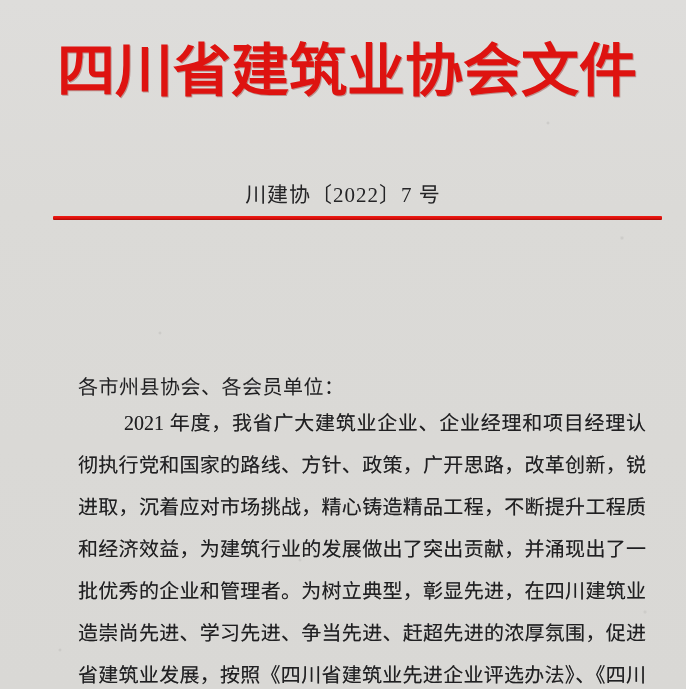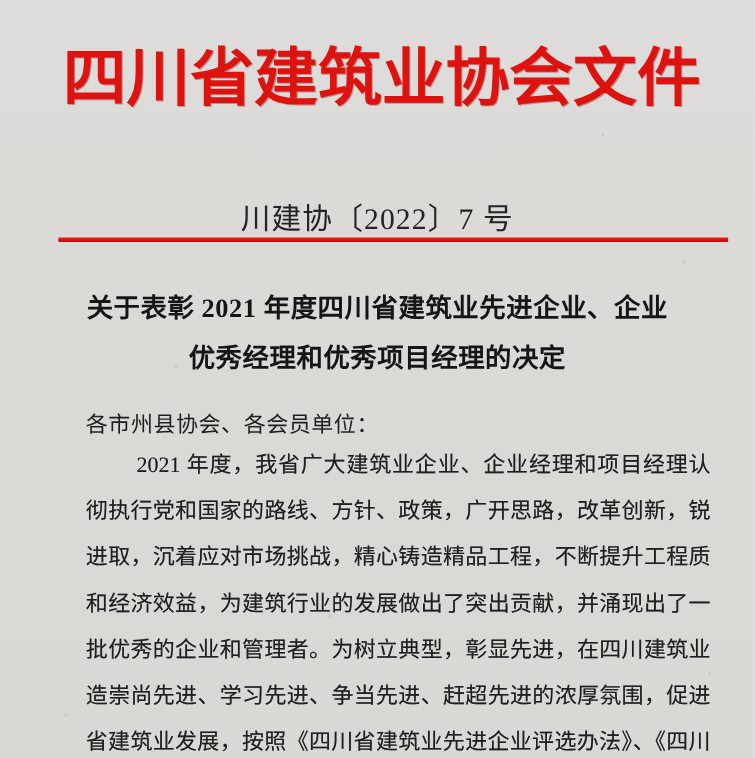--- a/index.html
+++ b/index.html
@@ -50,7 +50,7 @@
     left: 0;
     width: 100%;
     text-align: center;
-    font-size: 27px;
+    font-size: 21px;
     line-height: 1.2;
     color: #242426;
     letter-spacing: 1px;

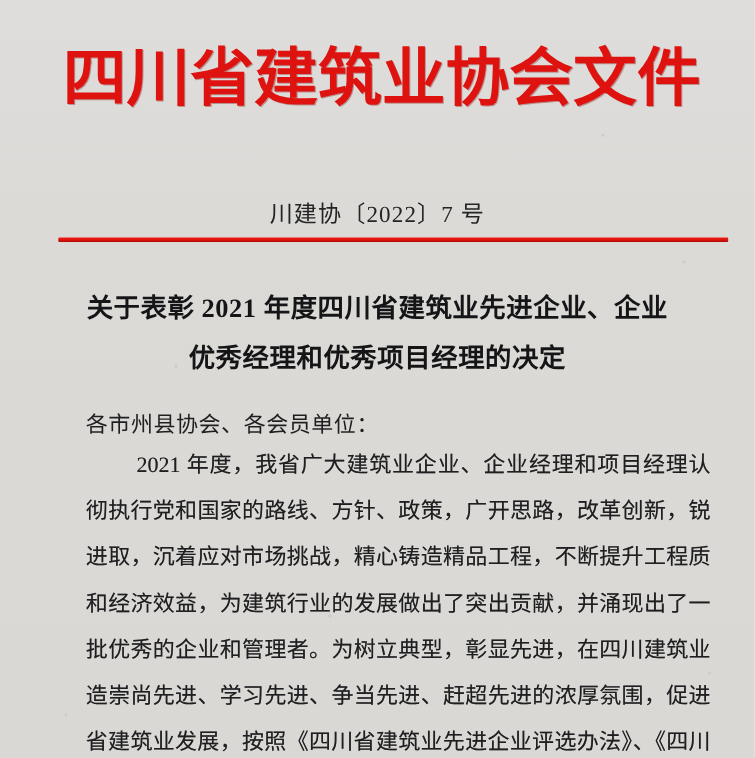--- a/index.html
+++ b/index.html
@@ -126,10 +126,6 @@
 
   <div class="red-rule"></div>
 
-  <h1 class="doc-title">
-    <span class="title-line">关于表彰 2021 年度四川省建筑业先进企业、企业</span>
-    <span class="title-line">优秀经理和优秀项目经理的决定</span>
-  </h1>
 
   <div class="salutation">各市州县协会、各会员单位：</div>
 

